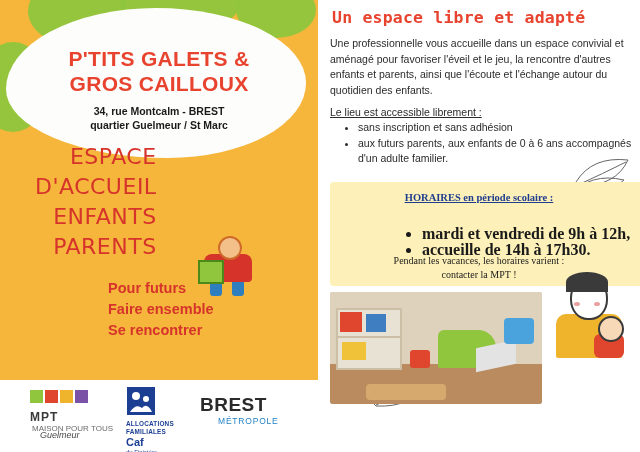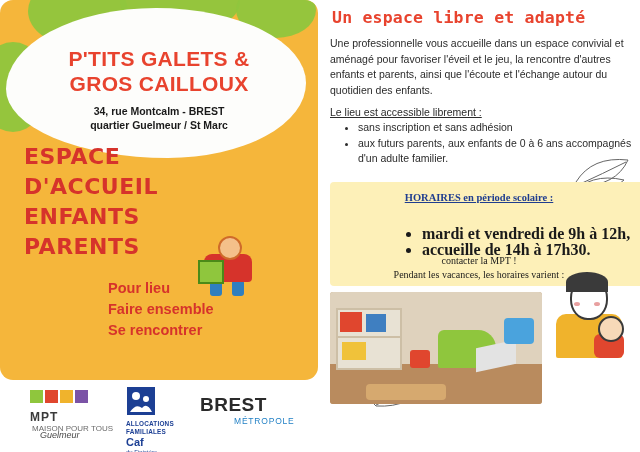--- a/index.html
+++ b/index.html
@@ -29,7 +29,6 @@
     height: 380px;
     background: #f5b63b;
     overflow: hidden;
-    border-radius: 13px;
   }
   .blob-white {
     position: absolute;

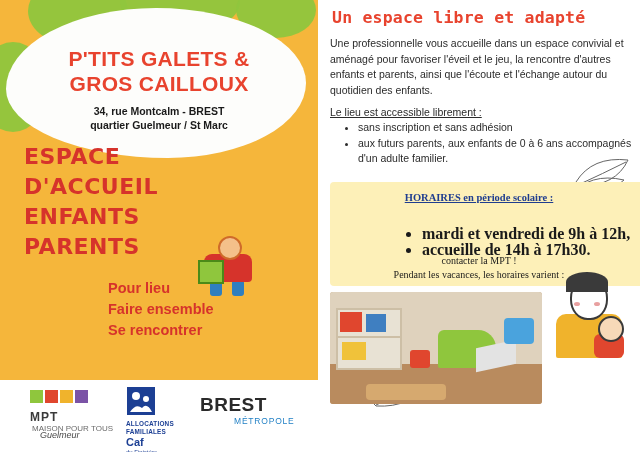--- a/index.html
+++ b/index.html
@@ -106,14 +106,15 @@
 
   .eaep {
     position: absolute;
-    left: 24px;
+    left: 35px;
     top: 142px;
     color: #d6332b;
     font-size: 22px;
-    font-weight: bold;
+    font-weight: normal;
     line-height: 30px;
     letter-spacing: 0.5px;
     font-family: "DejaVu Sans", sans-serif;
+    text-align: right;
   }
 
   .slogan {

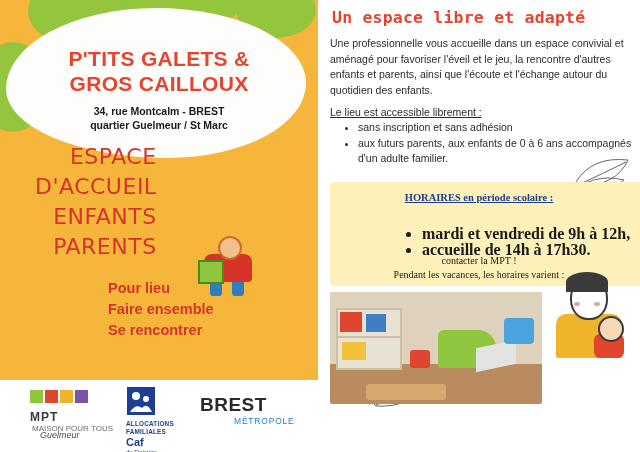--- a/index.html
+++ b/index.html
@@ -542,8 +542,8 @@
         <li>accueille de 14h à 17h30.</li>
       </ul>
       <div class="sched-note">
+        <div>Pendant les vacances, les horaires varient :</div>
         <div>contacter la MPT !</div>
-        <div>Pendant les vacances, les horaires varient :</div>
       </div>
     </div>
 

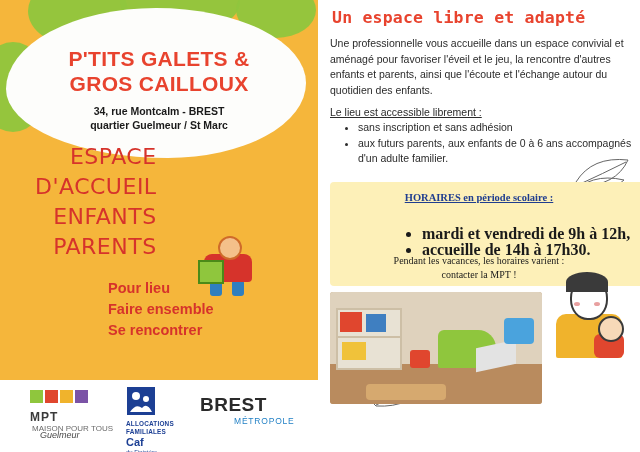--- a/index.html
+++ b/index.html
@@ -476,7 +476,7 @@
     </div>
 
     <div class="slogan">
-      <div>Pour lieu</div>
+      <div>Pour futurs</div>
       <div>Faire ensemble</div>
       <div>Se rencontrer</div>
     </div>

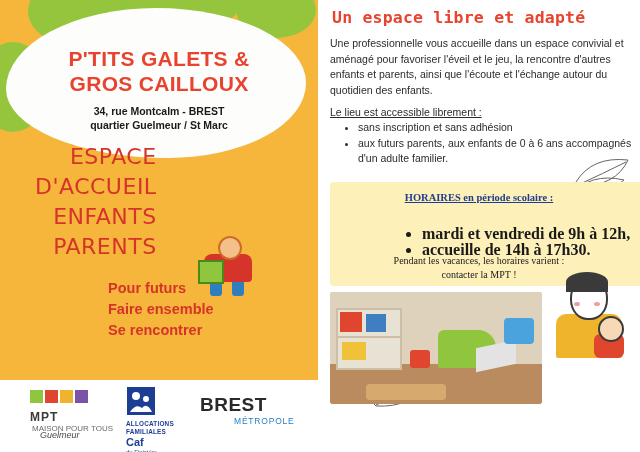--- a/index.html
+++ b/index.html
@@ -270,7 +270,7 @@
     font-size: 8.5px;
     color: #1f7fc4;
     letter-spacing: 0.8px;
-    margin-left: 34px;
+    margin-left: 18px;
   }
 
   

